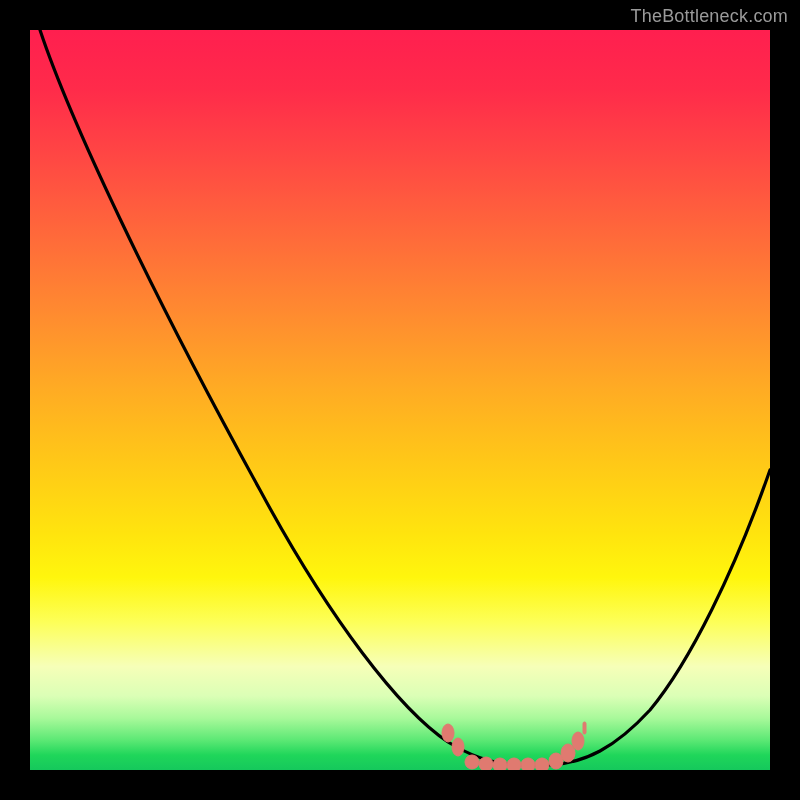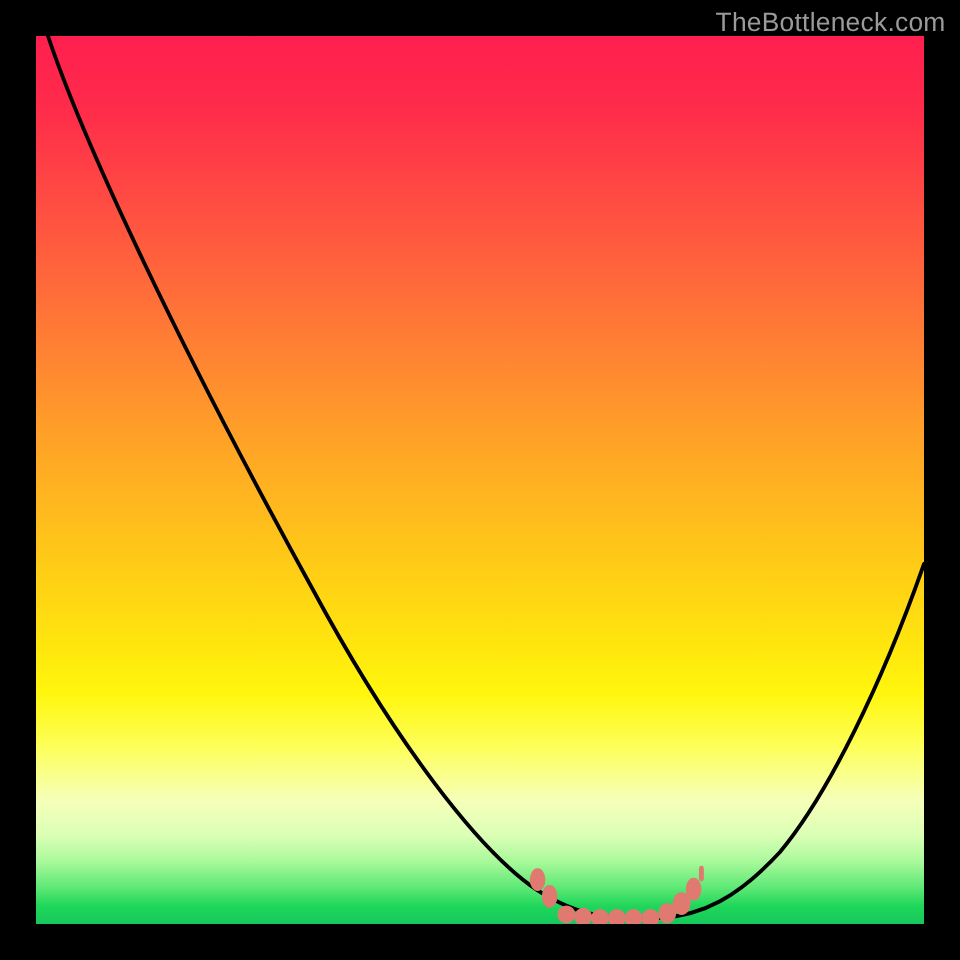--- a/index.html
+++ b/index.html
@@ -50,7 +50,7 @@
     top: 6px;
     right: 12px;
     color: #9a9a9a;
-    font-size: 22px;
+    font-size: 18px;
     font-weight: 500;
     letter-spacing: 0.2px;
     user-select: none;

